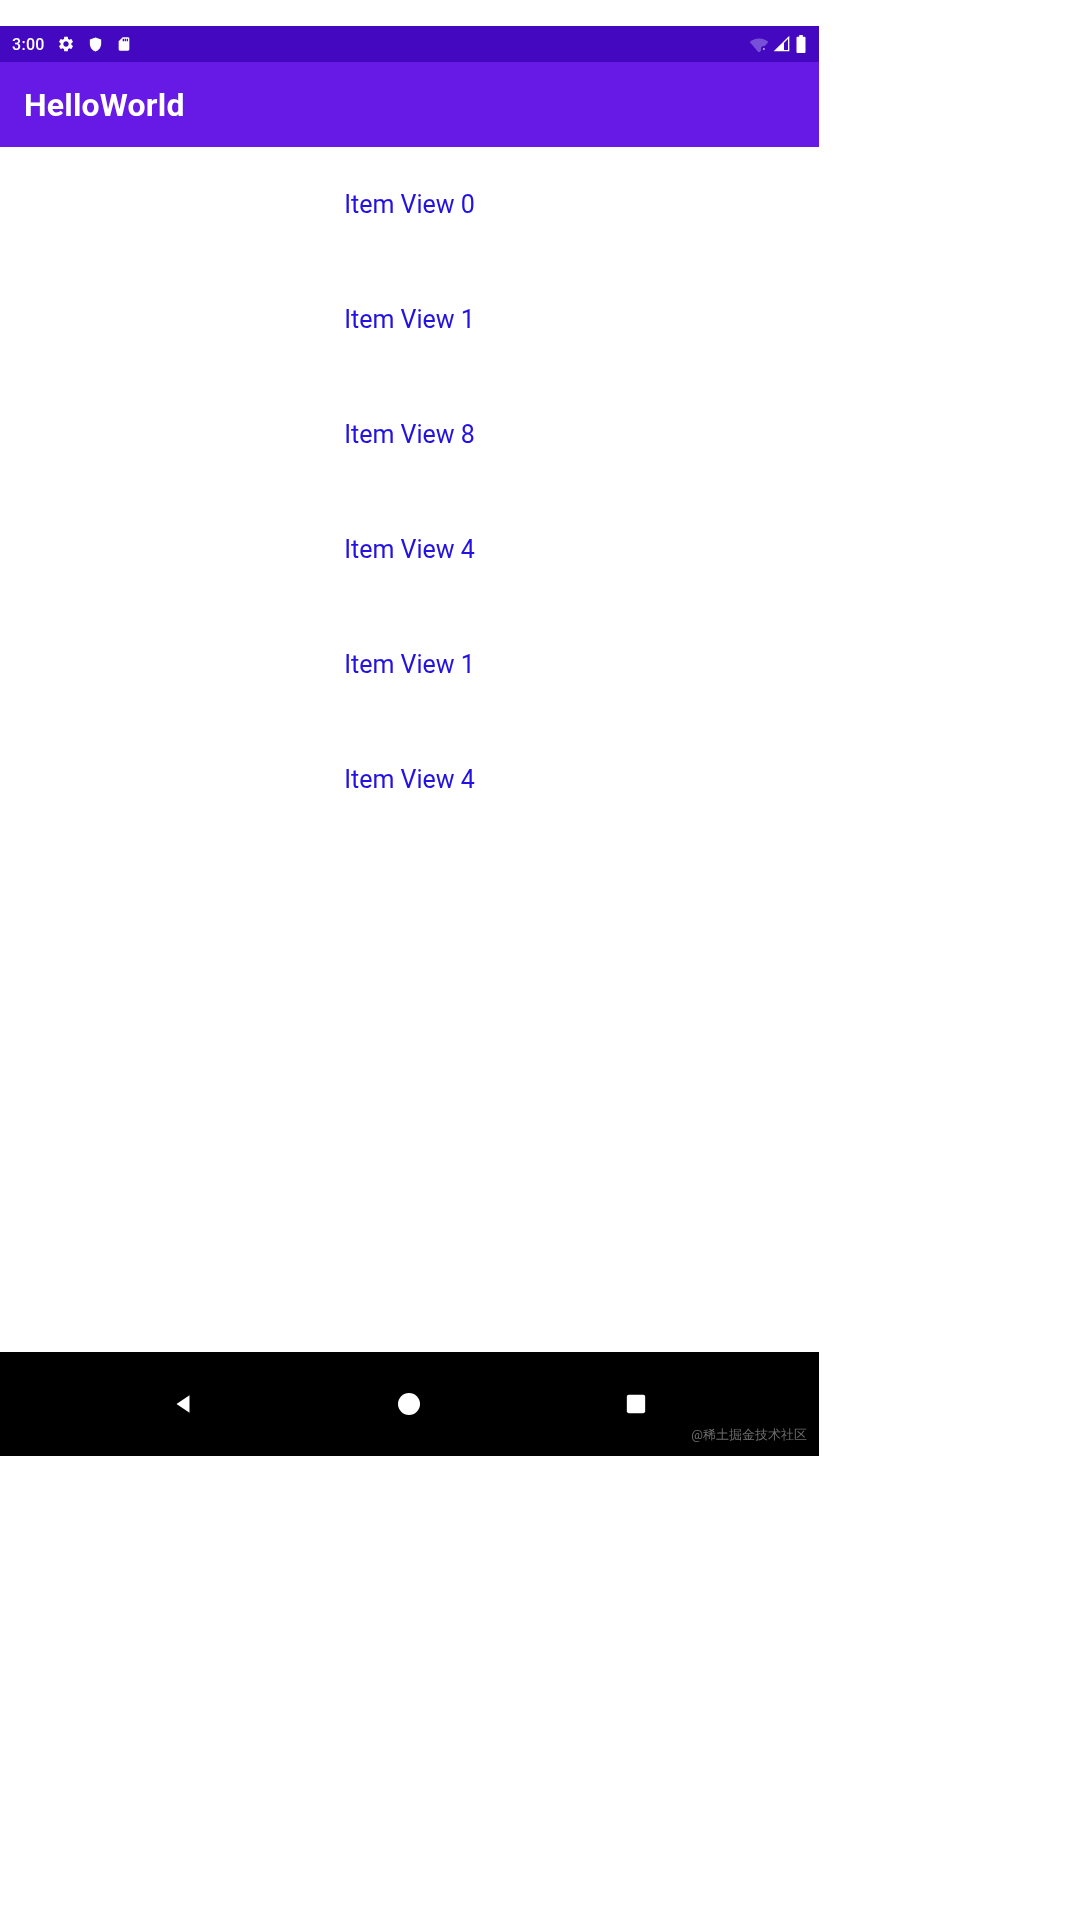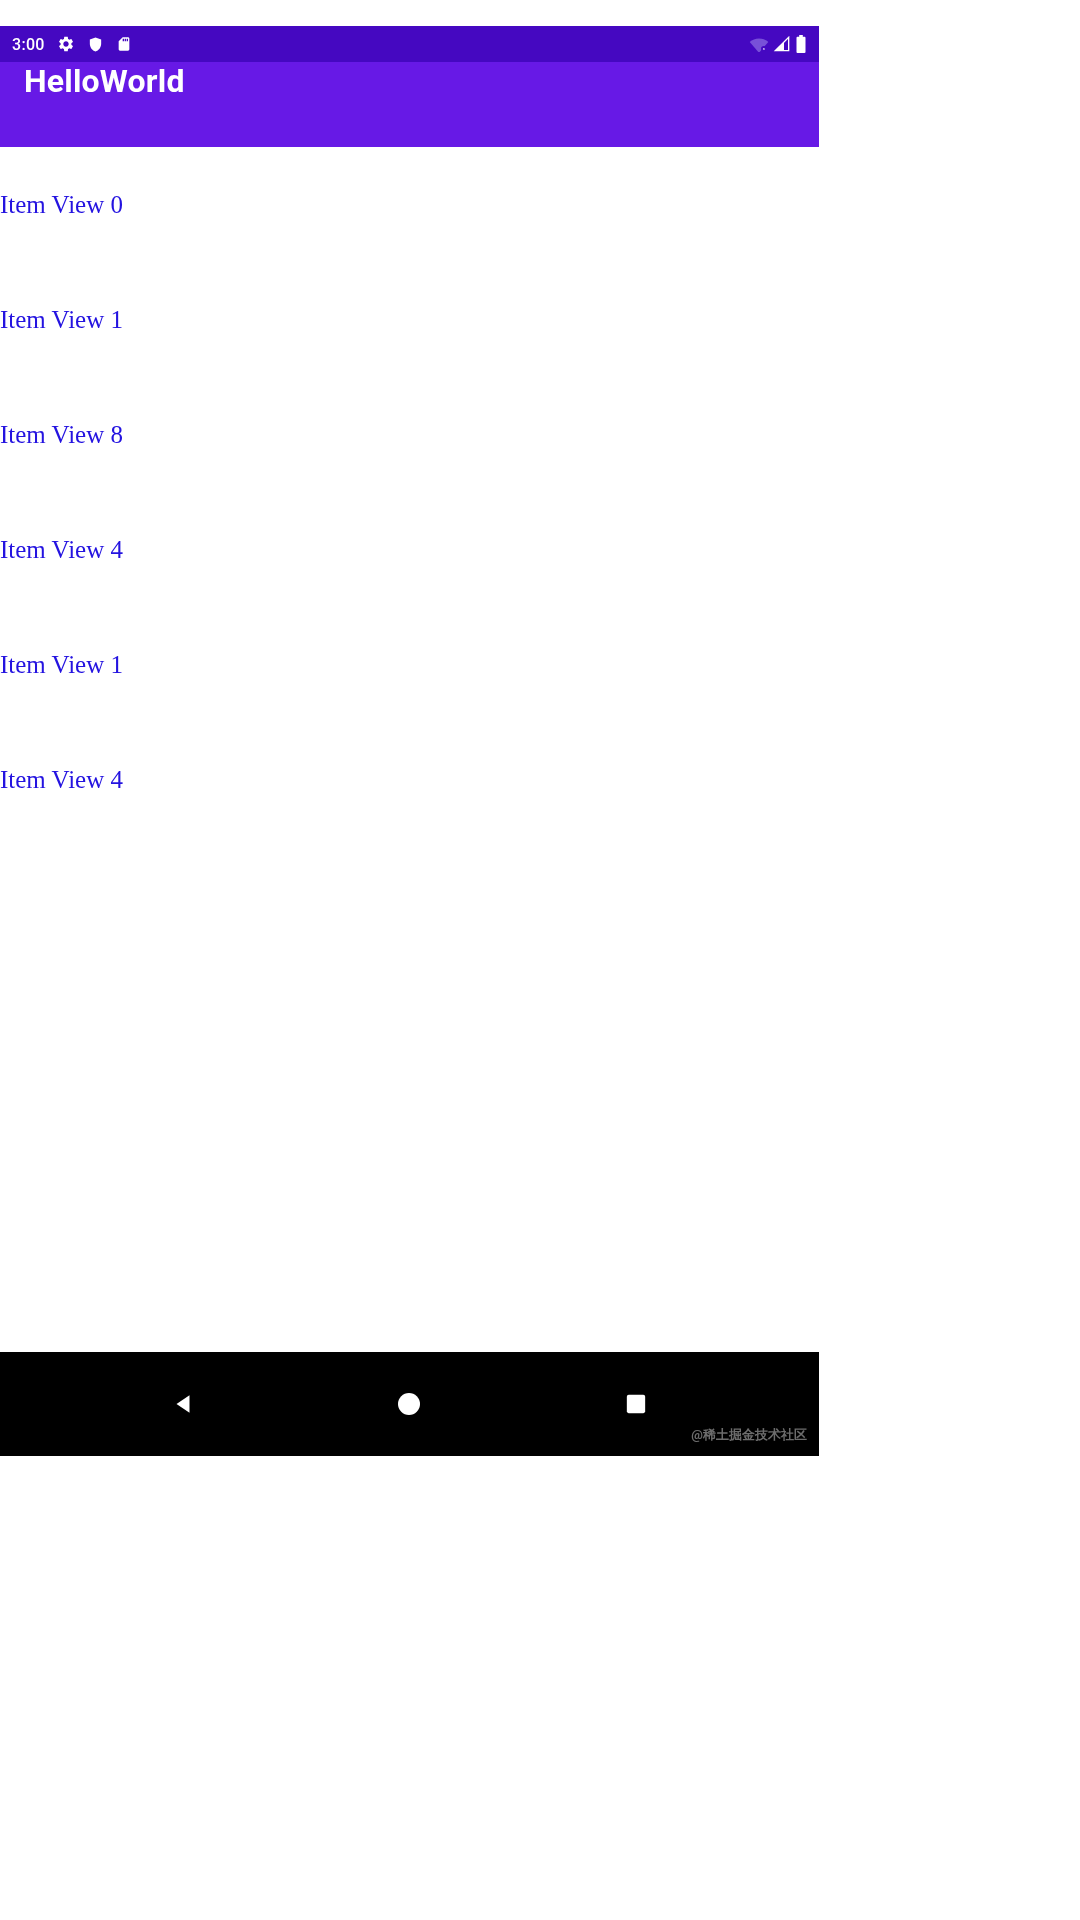--- a/index.html
+++ b/index.html
@@ -49,6 +49,7 @@
       background: #6719e6;
       color: #ffffff;
       display: flex;
+      align-items: center;
       padding: 0 24px;
     }
     .action-bar-title {

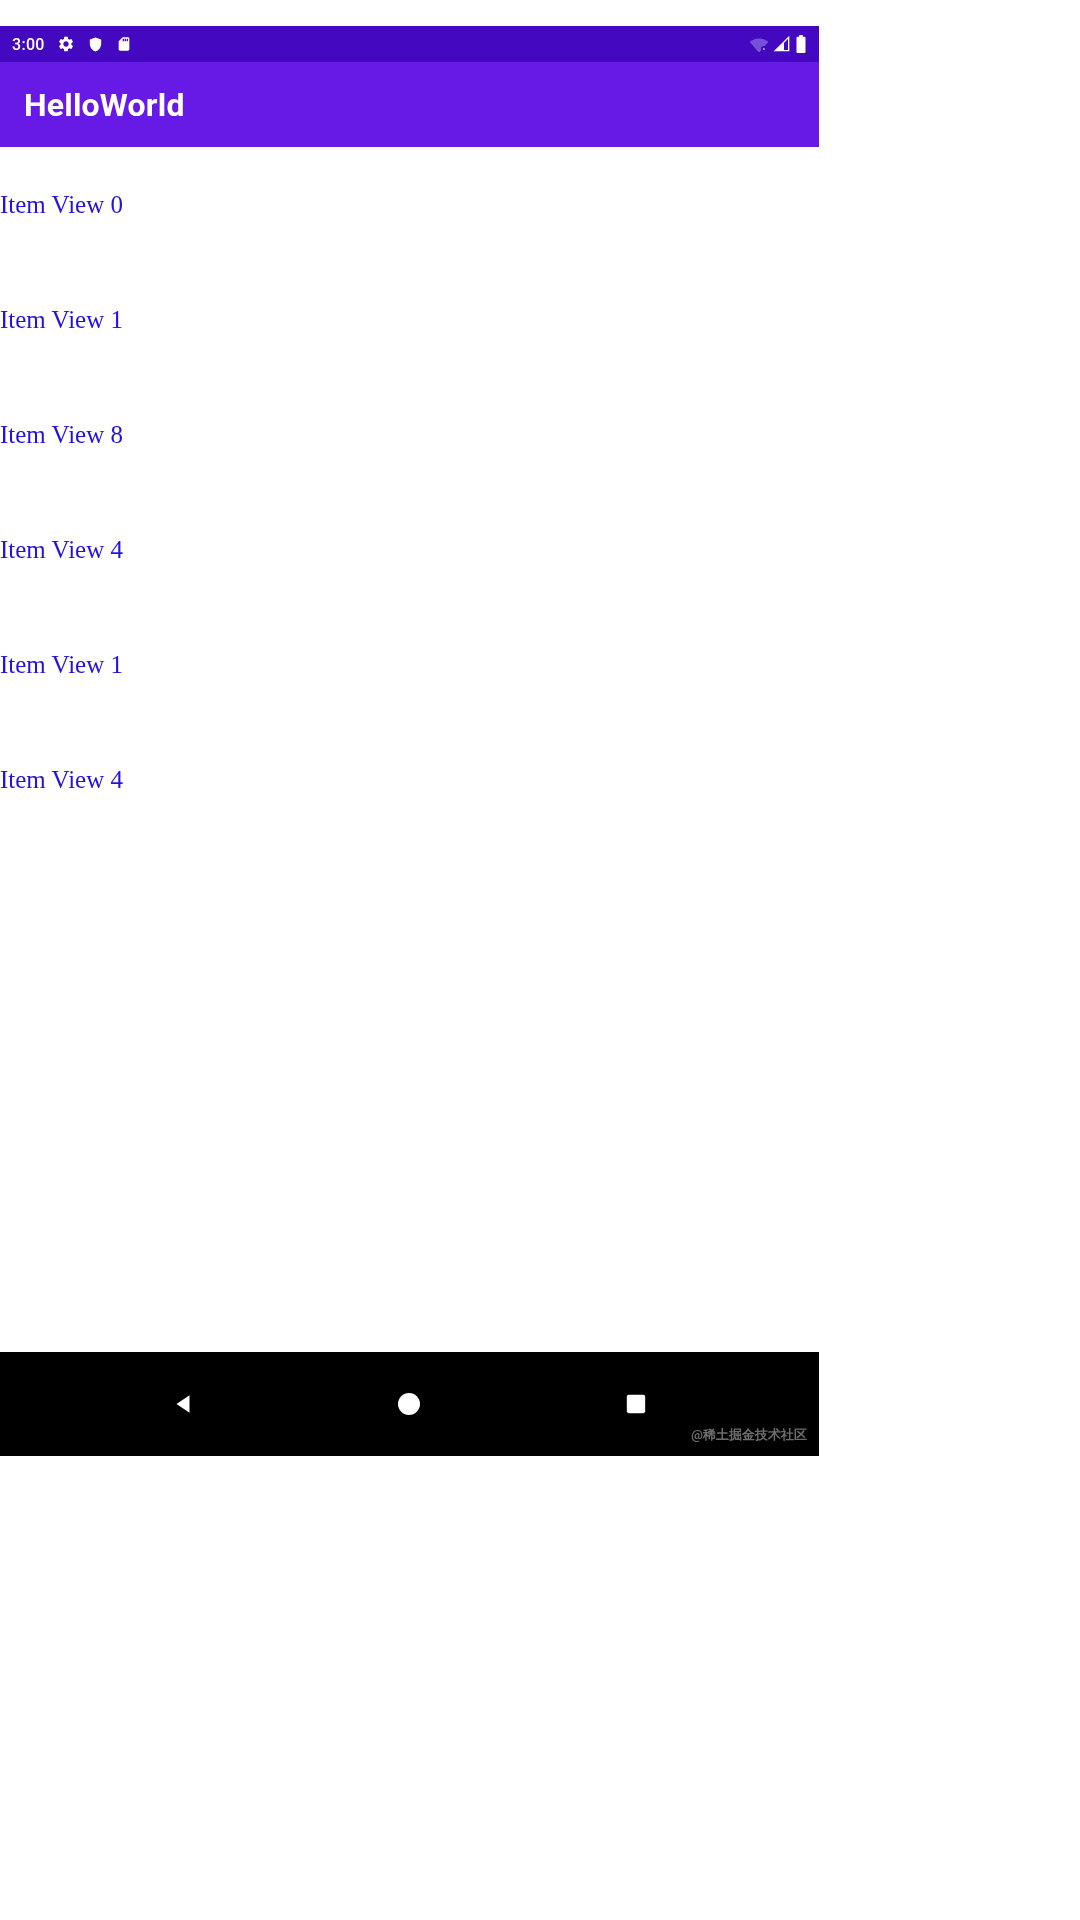--- a/index.html
+++ b/index.html
@@ -66,8 +66,7 @@
       height: 115px;
       display: flex;
       align-items: center;
-      justify-content: flex-start;
-      font-family: Liberation Serif, serif;
+      justify-content: center;
     }
     .list-item-text {
       color: #2413e0;

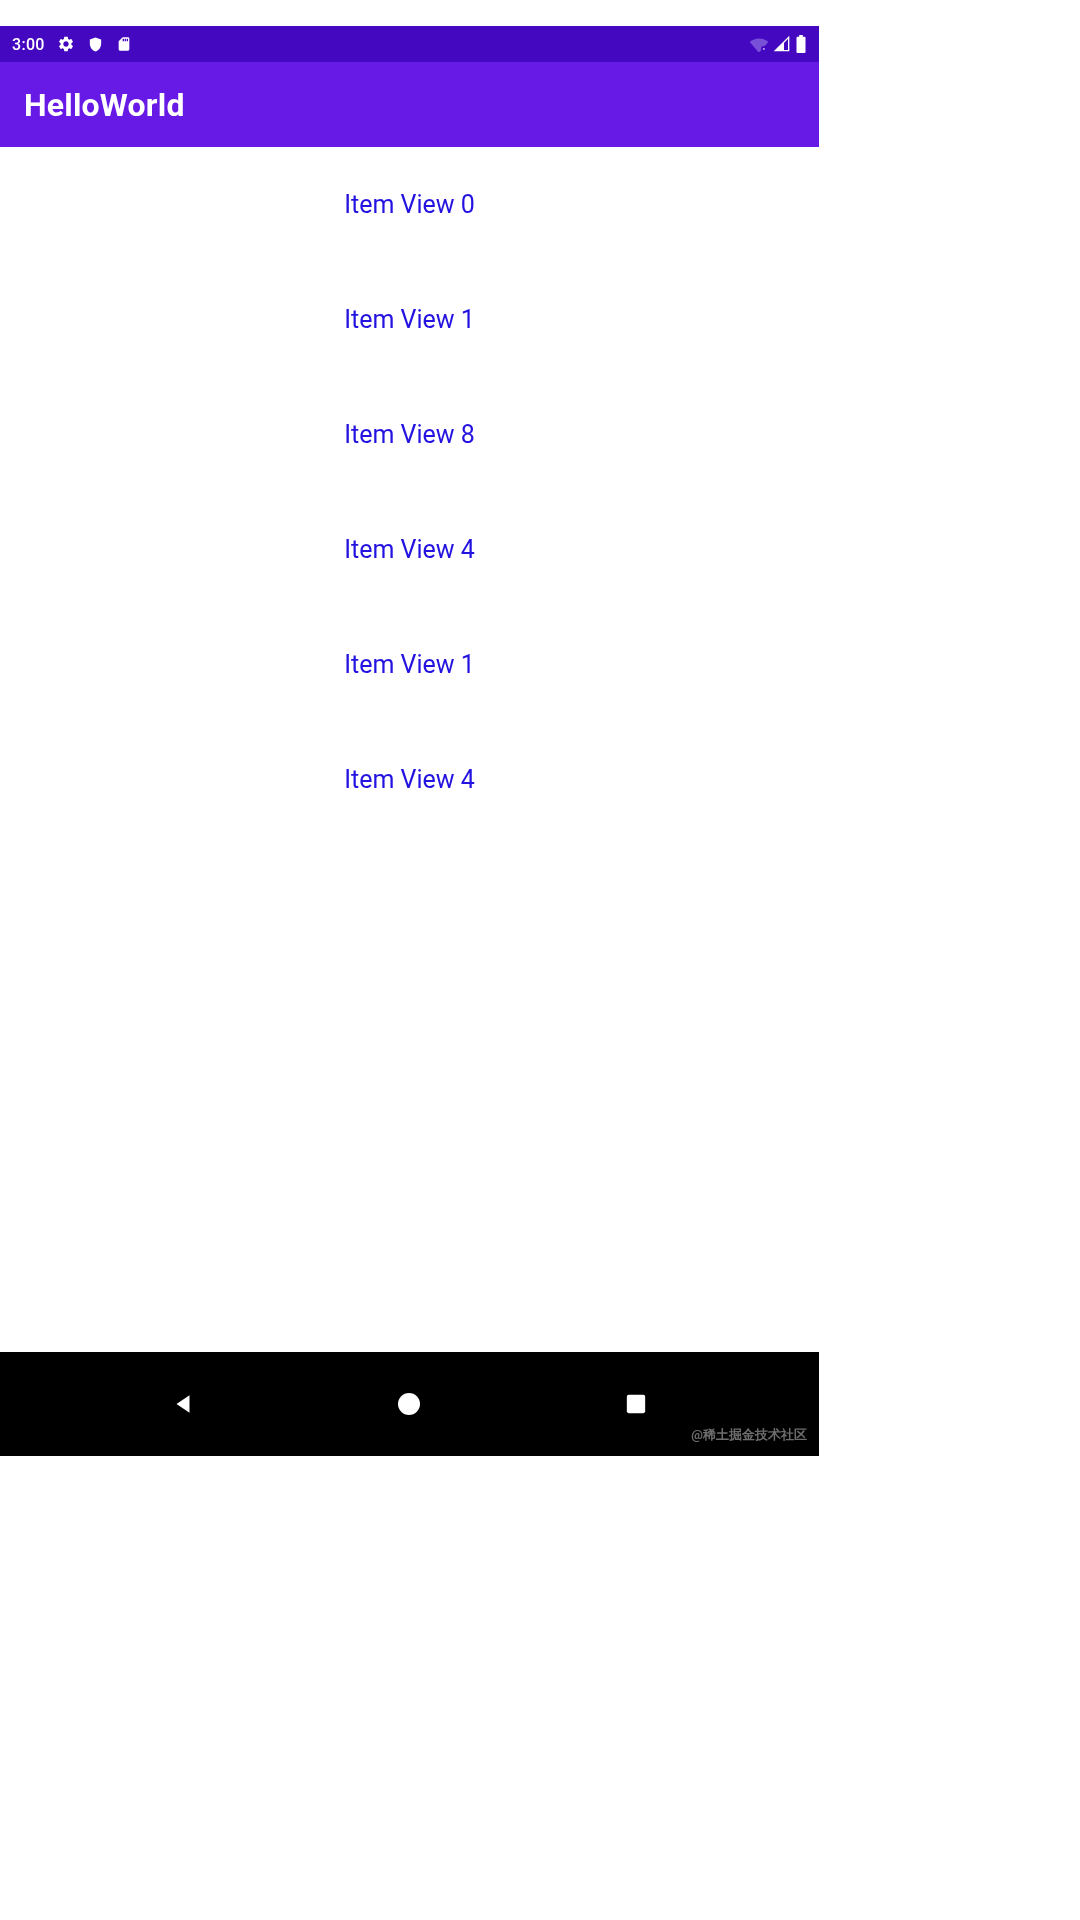--- a/index.html
+++ b/index.html
@@ -98,7 +98,7 @@
       right: 12px;
       color: #6c6c6c;
       font-size: 13px;
-      font-weight: 700;
+      font-weight: 400;
     }
   </style>
 </head>

